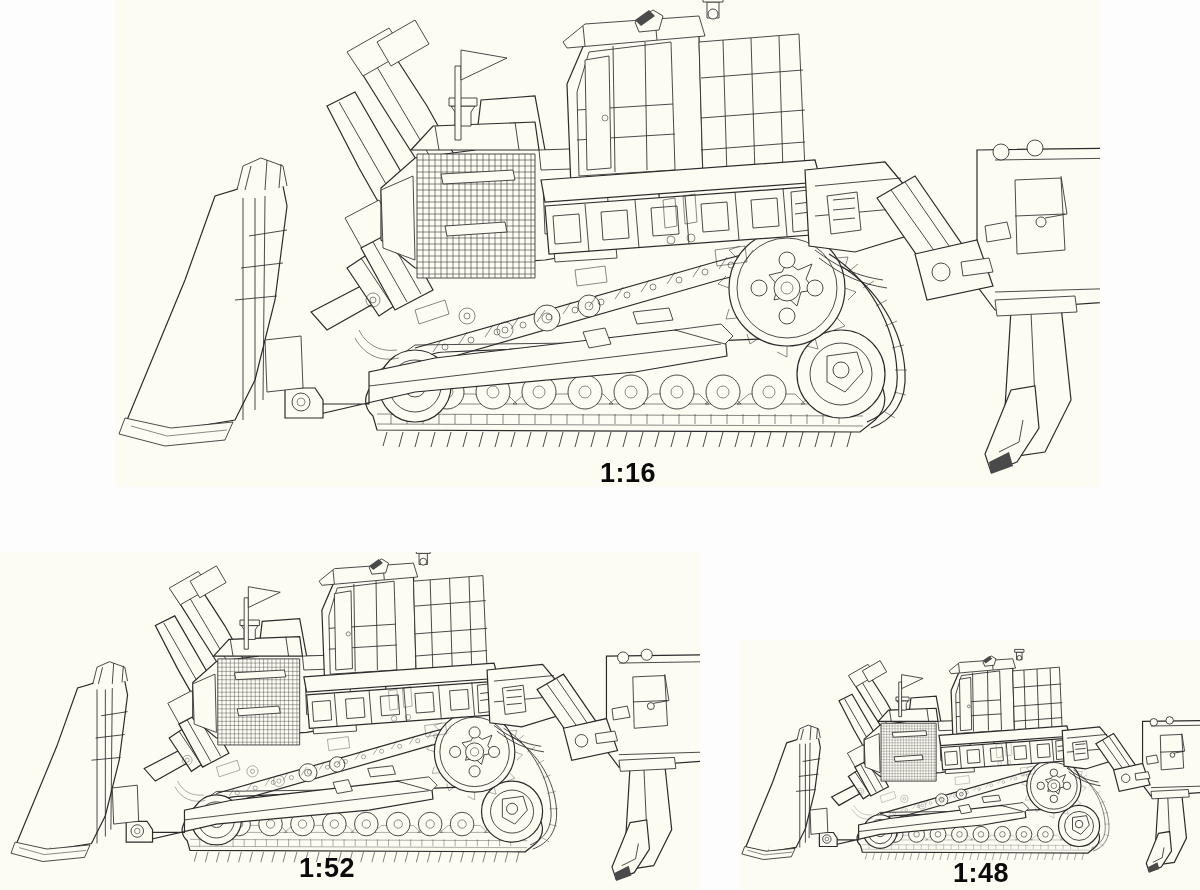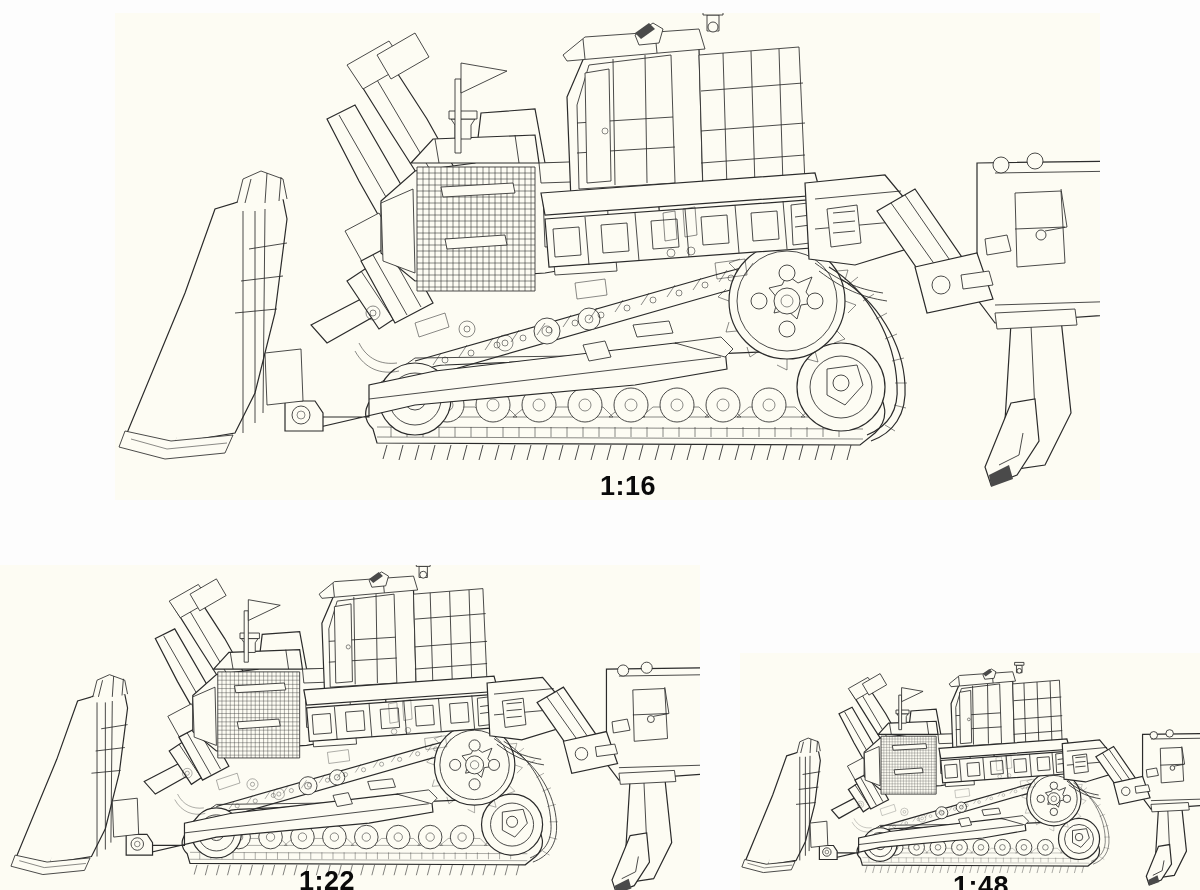--- a/index.html
+++ b/index.html
@@ -10,7 +10,7 @@
     font-family:"Liberation Sans", sans-serif;
     position:relative;overflow:hidden;
   }
-  .sheet{position:absolute;inset:0;margin-top:13px;}
+  .sheet{position:absolute;inset:0;}
 
   .panel{position:absolute;background:#fdfcf3;overflow:hidden;}
   #panel-1{left:115px;top:0px;width:985px;height:487px;}

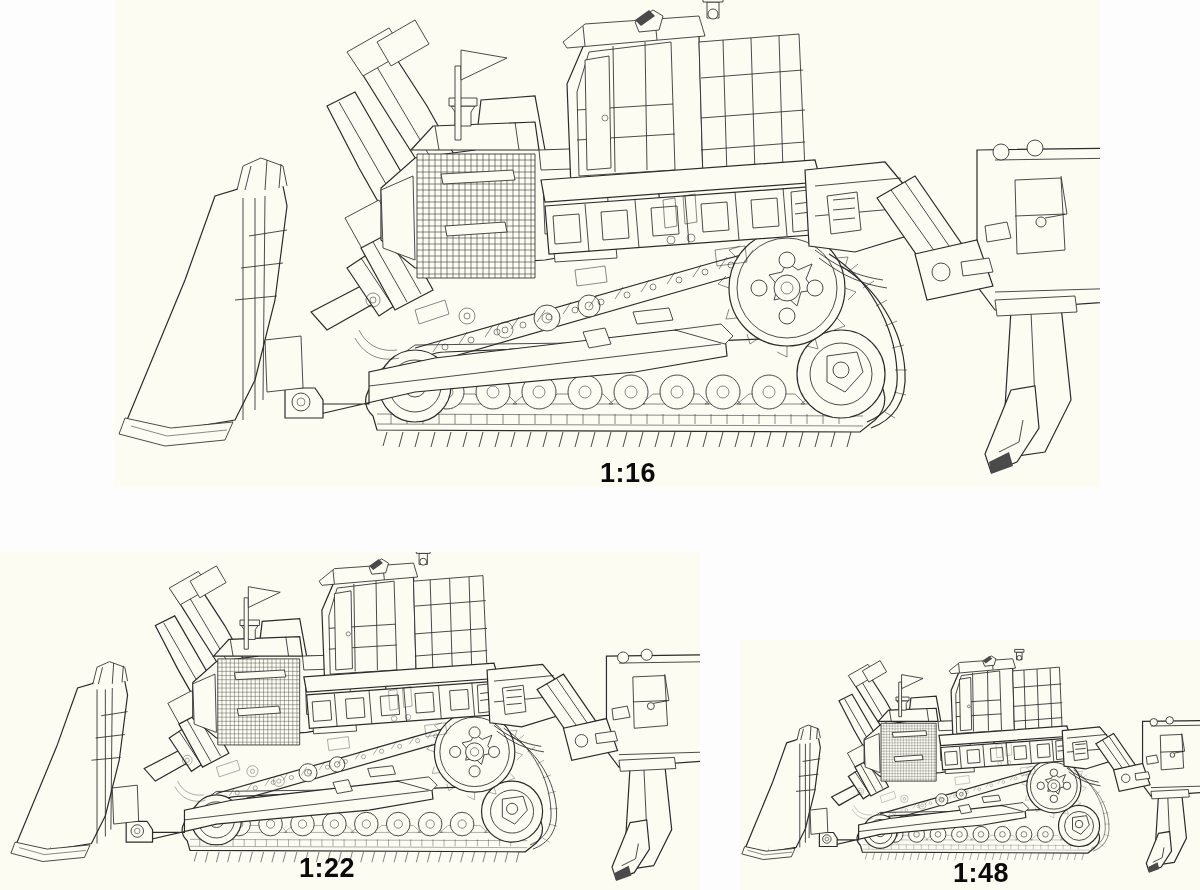--- a/index.html
+++ b/index.html
@@ -644,7 +644,7 @@
       </svg>
     </div>
   </div>
-  <div class="scale-label" id="label-2">1:22</div>
+  <div class="scale-label" id="label-2">1:52</div>
 
   <div class="panel" id="panel-3" style="left: 740px; top: 640px; width: 460px; height: 250px; background: rgb(253, 252, 243);">
     <div class="dozer-holder">

